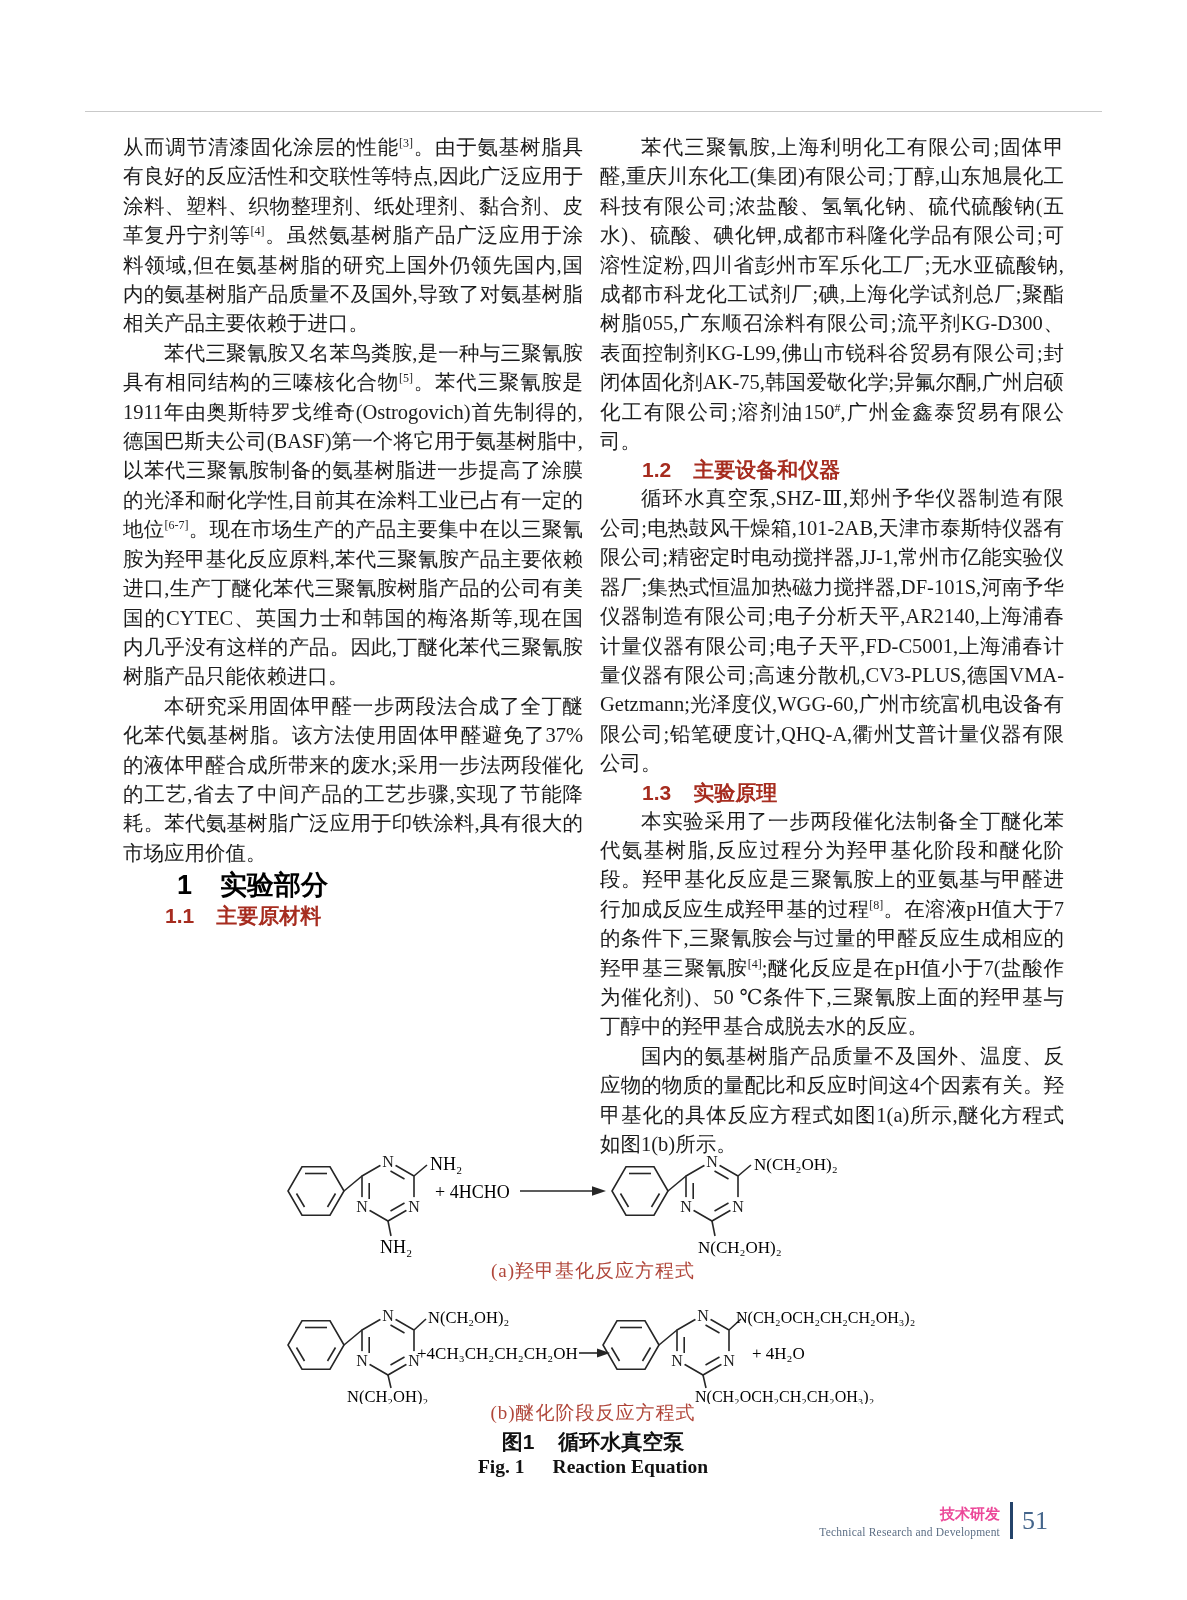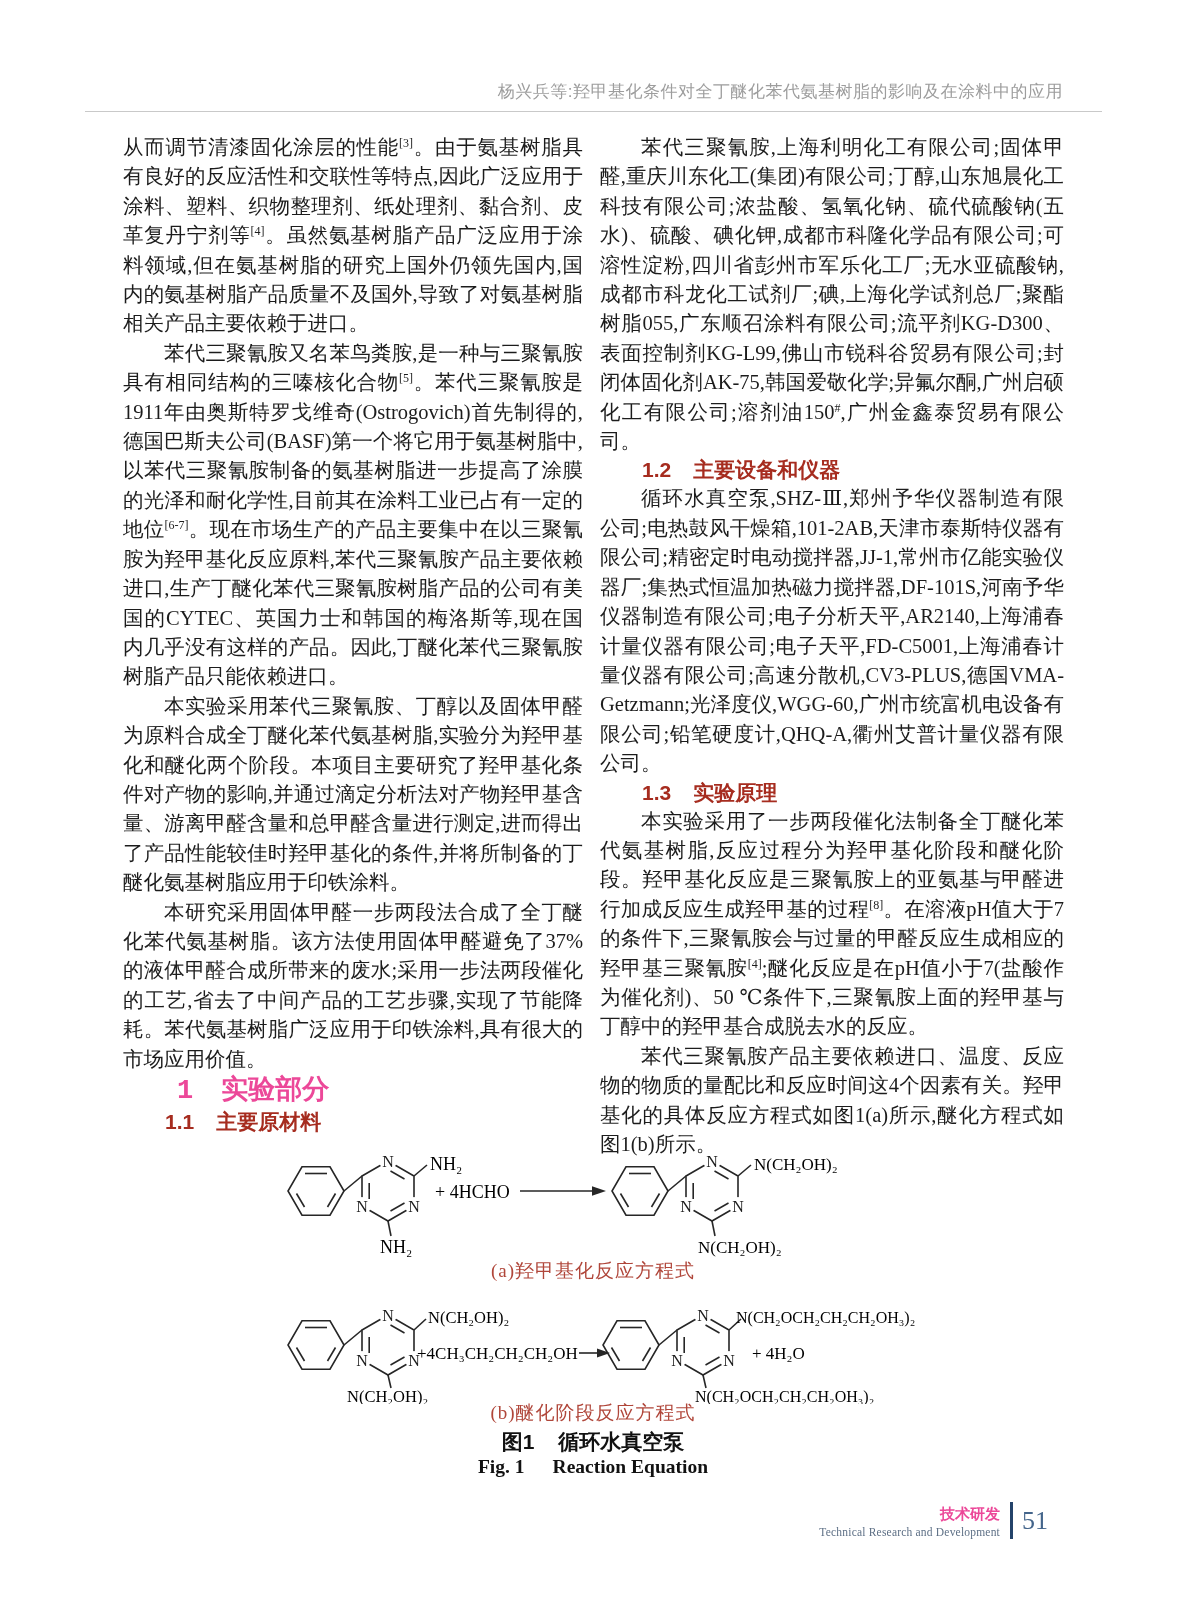--- a/index.html
+++ b/index.html
@@ -56,7 +56,6 @@
 
 <div class="page">
 
-  <div class="running-head">杨兴兵等:羟甲基化条件对全丁醚化苯代氨基树脂的影响及在涂料中的应用</div>
   <div class="head-rule"></div>
 
   <div class="col col-left">

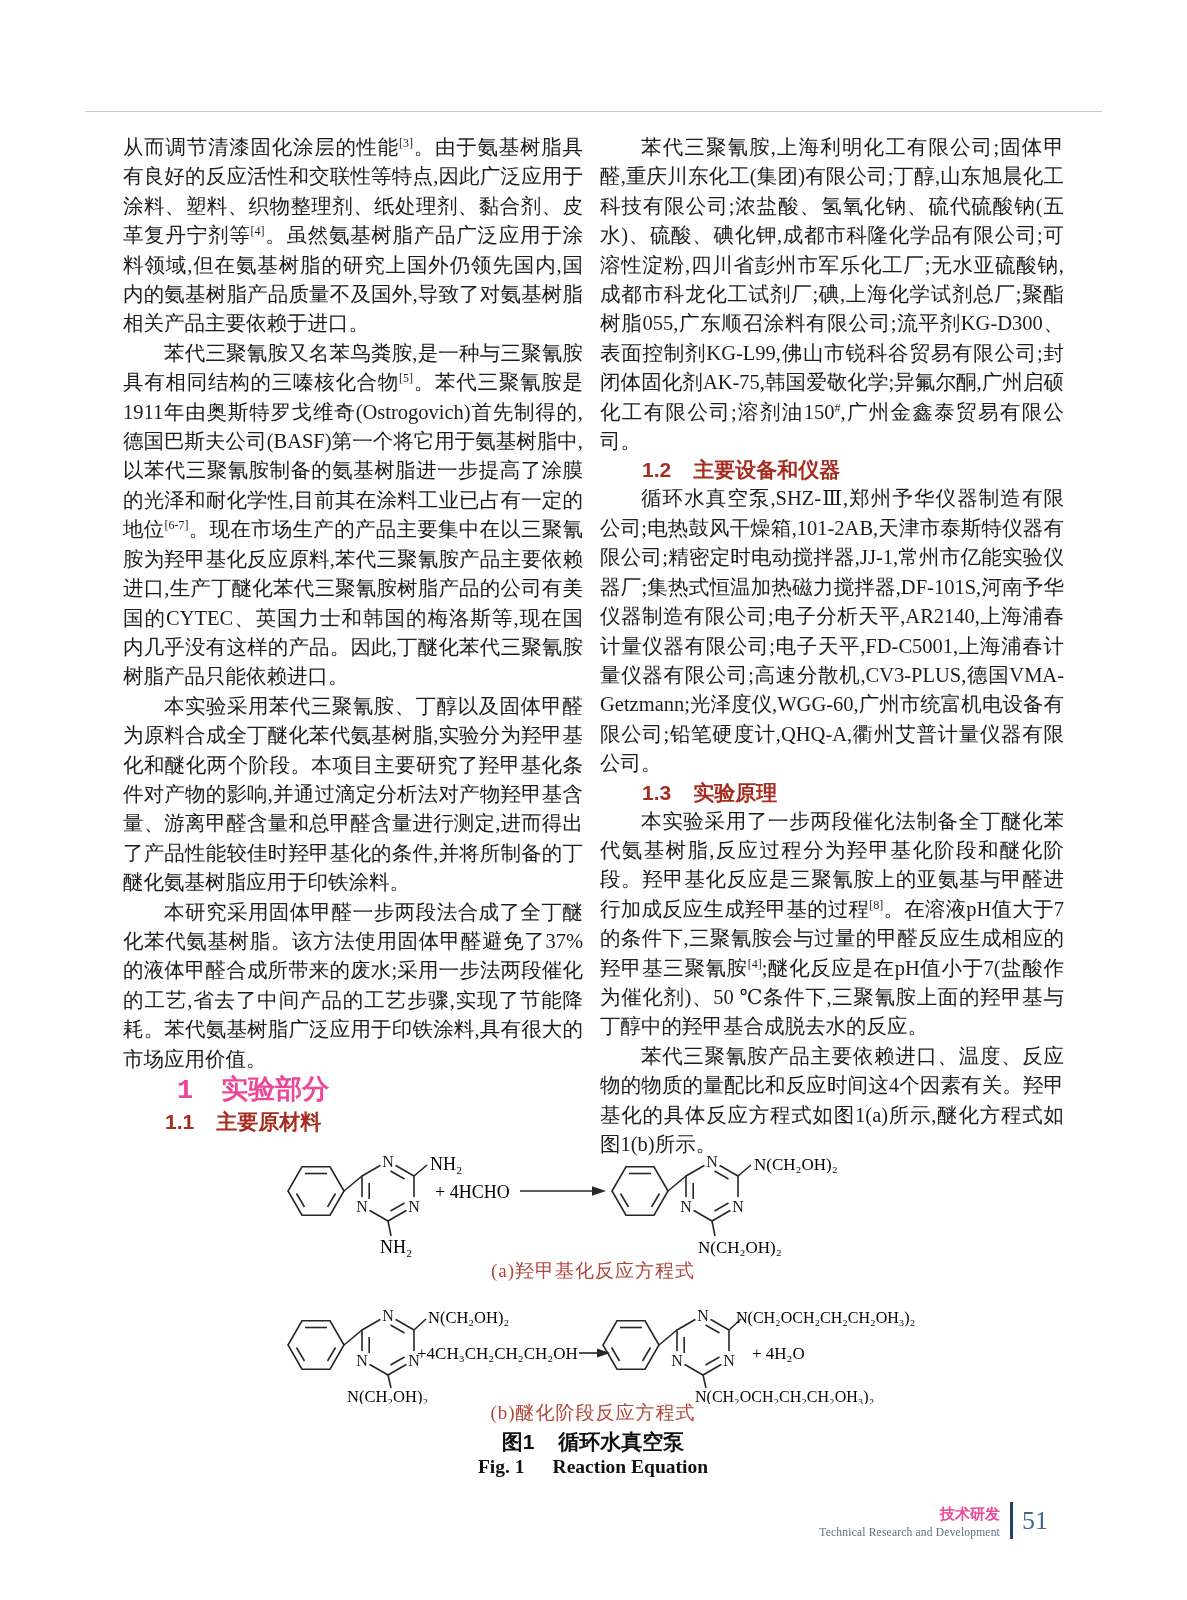--- a/index.html
+++ b/index.html
@@ -61,7 +61,6 @@
   <div class="col col-left">
     <p class="noindent">从而调节清漆固化涂层的性能<sup>[3]</sup>。由于氨基树脂具有良好的反应活性和交联性等特点,因此广泛应用于涂料、塑料、织物整理剂、纸处理剂、黏合剂、皮革复丹宁剂等<sup>[4]</sup>。虽然氨基树脂产品广泛应用于涂料领域,但在氨基树脂的研究上国外仍领先国内,国内的氨基树脂产品质量不及国外,导致了对氨基树脂相关产品主要依赖于进口。</p>
     <p>苯代三聚氰胺又名苯鸟粪胺,是一种与三聚氰胺具有相同结构的三嗪核化合物<sup>[5]</sup>。苯代三聚氰胺是1911年由奥斯特罗戈维奇(Ostrogovich)首先制得的,德国巴斯夫公司(BASF)第一个将它用于氨基树脂中,以苯代三聚氰胺制备的氨基树脂进一步提高了涂膜的光泽和耐化学性,目前其在涂料工业已占有一定的地位<sup>[6-7]</sup>。现在市场生产的产品主要集中在以三聚氰胺为羟甲基化反应原料,苯代三聚氰胺产品主要依赖进口,生产丁醚化苯代三聚氰胺树脂产品的公司有美国的CYTEC、英国力士和韩国的梅洛斯等,现在国内几乎没有这样的产品。因此,丁醚化苯代三聚氰胺树脂产品只能依赖进口。</p>
-    <p>本实验采用苯代三聚氰胺、丁醇以及固体甲醛为原料合成全丁醚化苯代氨基树脂,实验分为羟甲基化和醚化两个阶段。本项目主要研究了羟甲基化条件对产物的影响,并通过滴定分析法对产物羟甲基含量、游离甲醛含量和总甲醛含量进行测定,进而得出了产品性能较佳时羟甲基化的条件,并将所制备的丁醚化氨基树脂应用于印铁涂料。</p>
     <p>本研究采用固体甲醛一步两段法合成了全丁醚化苯代氨基树脂。该方法使用固体甲醛避免了37%的液体甲醛合成所带来的废水;采用一步法两段催化的工艺,省去了中间产品的工艺步骤,实现了节能降耗。苯代氨基树脂广泛应用于印铁涂料,具有很大的市场应用价值。</p>
     <p class="h-major"><span class="h-num">1</span><span>实验部分</span></p>
     <p class="h-minor"><span class="h-num">1.1</span><span>主要原材料</span></p>

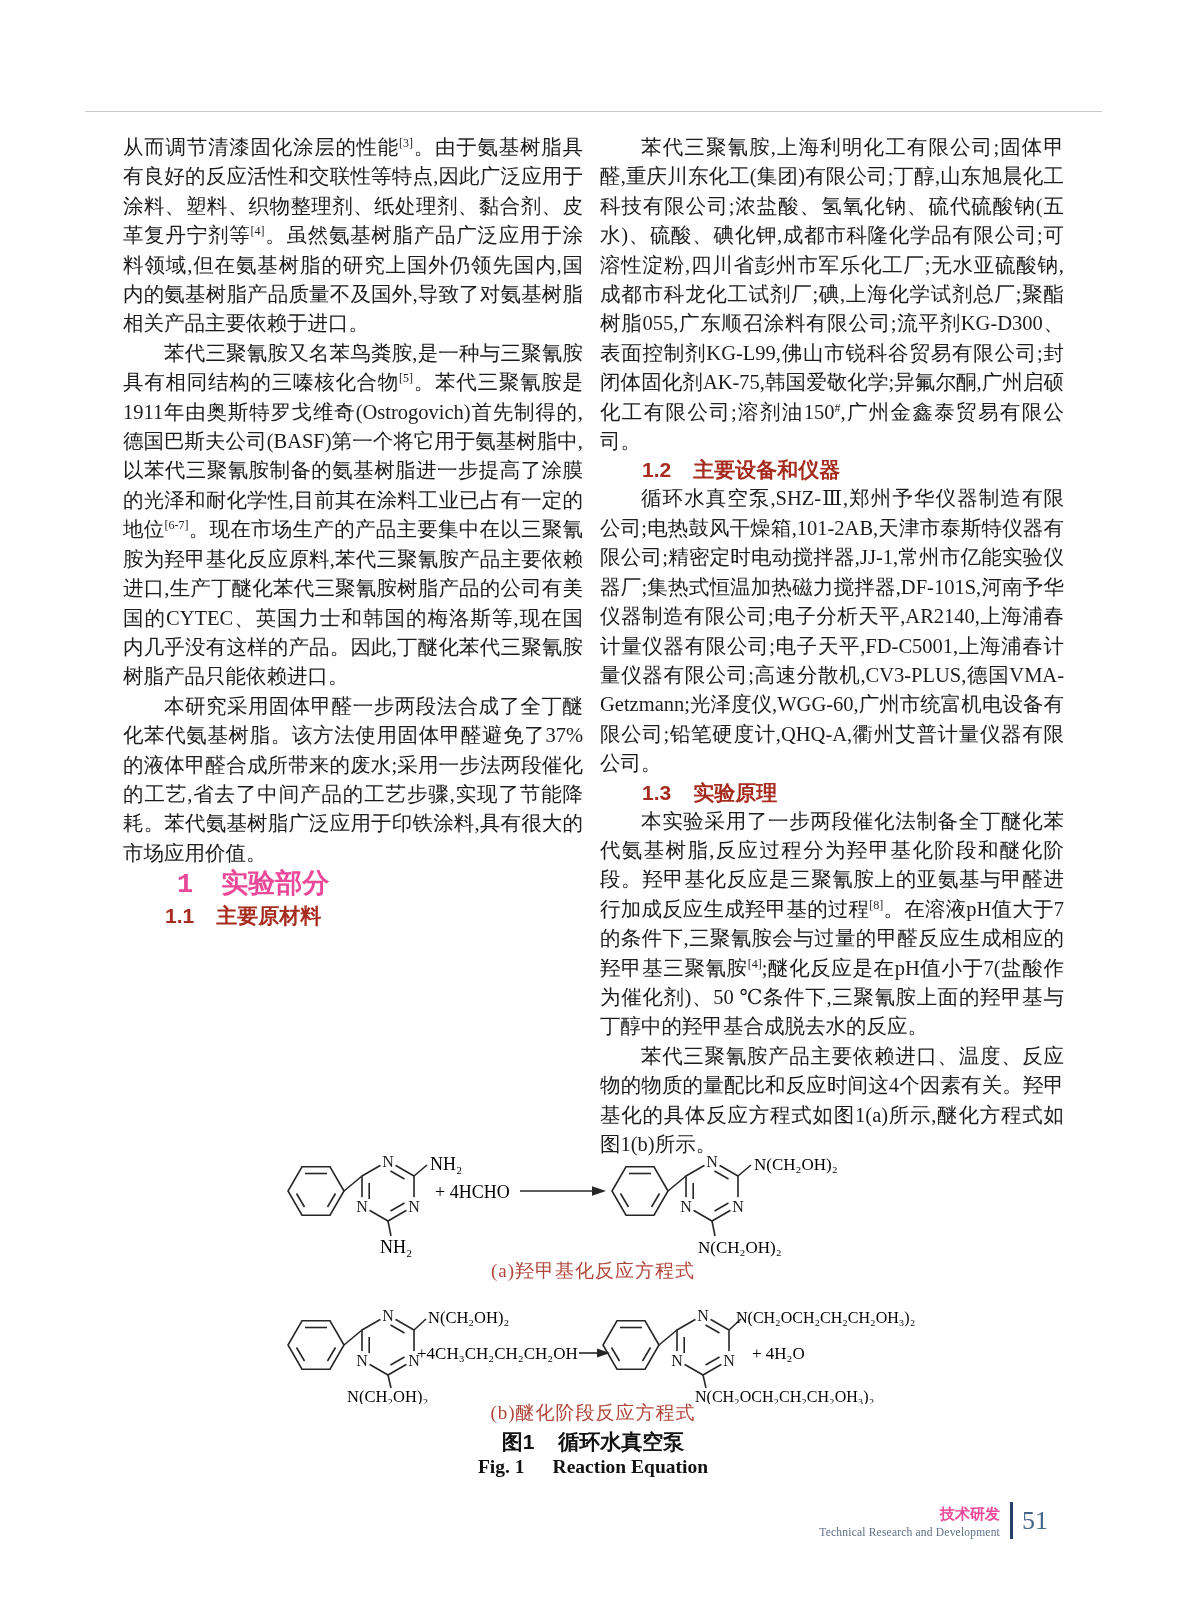--- a/index.html
+++ b/index.html
@@ -25,8 +25,8 @@
   sup{font-size:12px;line-height:0;vertical-align:7px;}
   
   .h-major{
-    margin:21px 0 6px 0;font-family:Liberation Mono, monospace;
-    font-weight:bold;color:#ec4899;font-size:27px;line-height:34px;text-indent:0;
+    margin:21px 0 6px 0;font-family:Liberation Sans, sans-serif;
+    font-weight:bold;color:#000000;font-size:27px;line-height:34px;text-indent:0;
   }
   .h-major .h-num{margin-right:28px;}
   .h-minor{

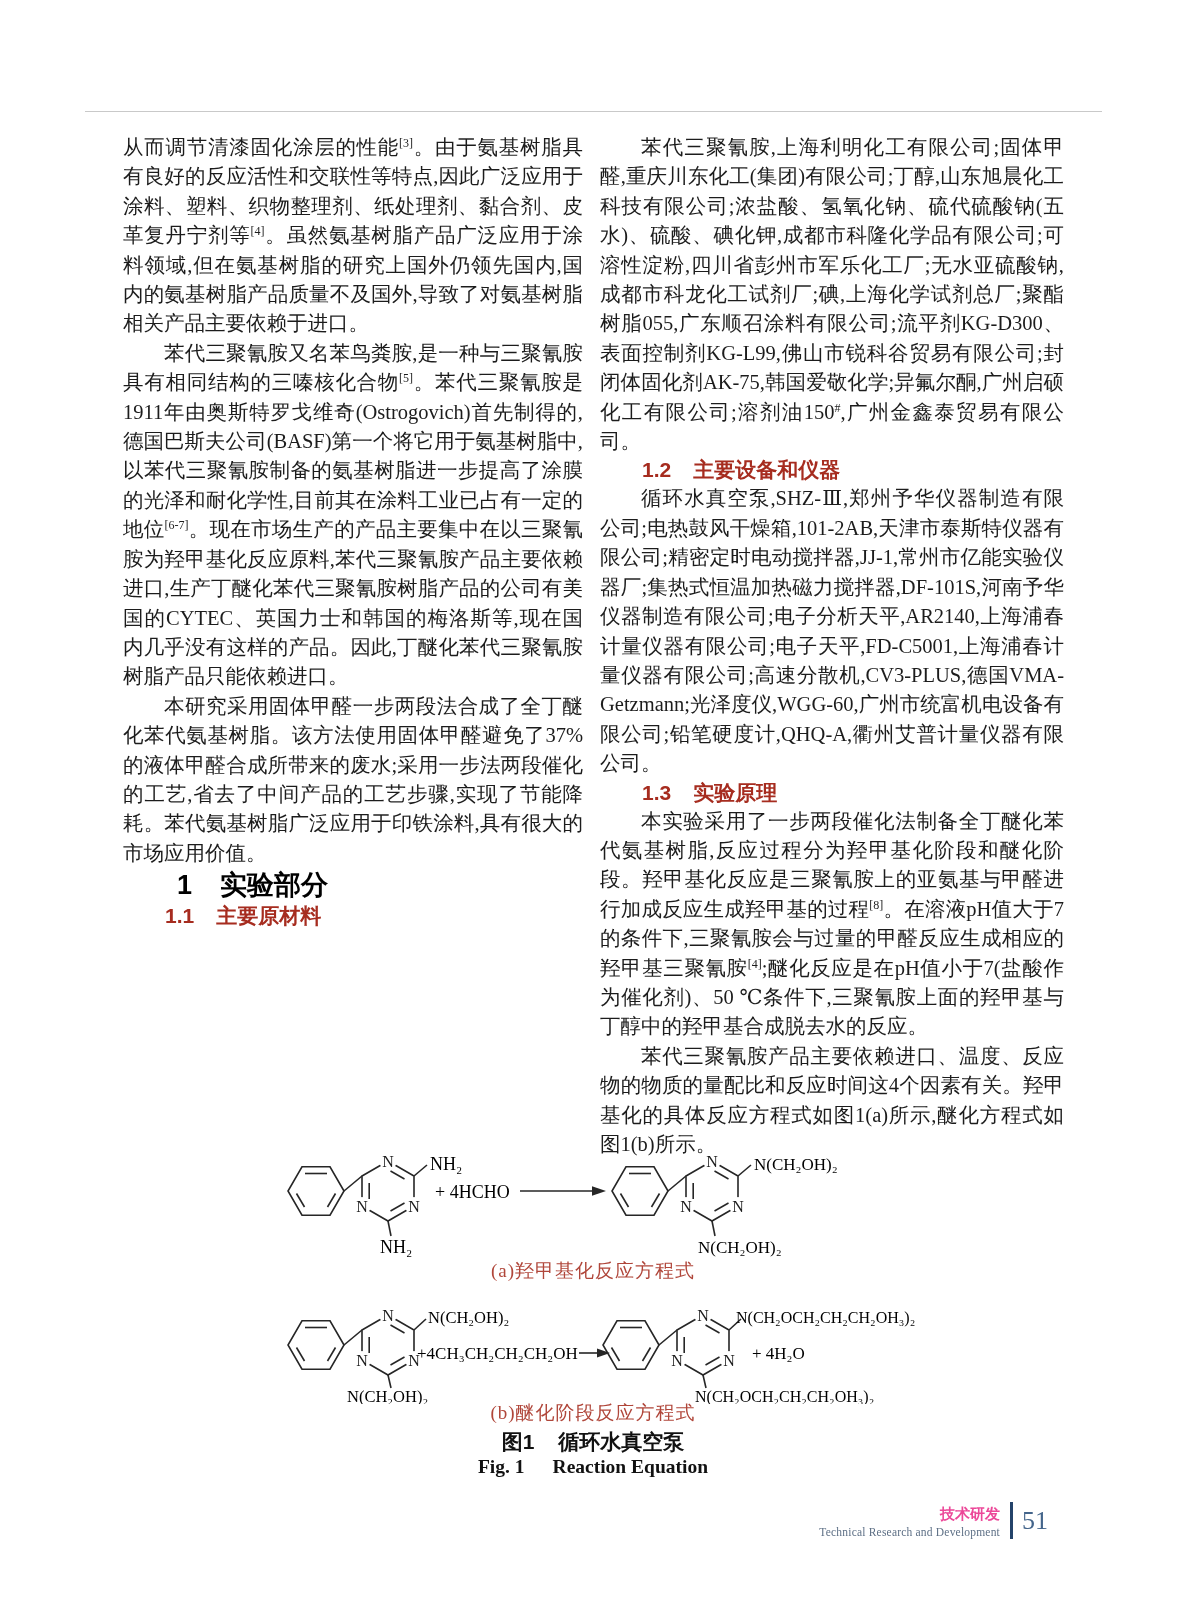--- a/index.html
+++ b/index.html
@@ -72,7 +72,7 @@
     <p>循环水真空泵,SHZ-Ⅲ,郑州予华仪器制造有限公司;电热鼓风干燥箱,101-2AB,天津市泰斯特仪器有限公司;精密定时电动搅拌器,JJ-1,常州市亿能实验仪器厂;集热式恒温加热磁力搅拌器,DF-101S,河南予华仪器制造有限公司;电子分析天平,AR2140,上海浦春计量仪器有限公司;电子天平,FD-C5001,上海浦春计量仪器有限公司;高速分散机,CV3-PLUS,德国VMA-Getzmann;光泽度仪,WGG-60,广州市统富机电设备有限公司;铅笔硬度计,QHQ-A,衢州艾普计量仪器有限公司。</p>
     <p class="h-minor"><span class="h-num">1.3</span><span>实验原理</span></p>
     <p>本实验采用了一步两段催化法制备全丁醚化苯代氨基树脂,反应过程分为羟甲基化阶段和醚化阶段。羟甲基化反应是三聚氰胺上的亚氨基与甲醛进行加成反应生成羟甲基的过程<sup>[8]</sup>。在溶液pH值大于7的条件下,三聚氰胺会与过量的甲醛反应生成相应的羟甲基三聚氰胺<sup>[4]</sup>;醚化反应是在pH值小于7(盐酸作为催化剂)、50 ℃条件下,三聚氰胺上面的羟甲基与丁醇中的羟甲基合成脱去水的反应。</p>
-    <p>苯代三聚氰胺产品主要依赖进口、温度、反应物的物质的量配比和反应时间这4个因素有关。羟甲基化的具体反应方程式如图1(a)所示,醚化方程式如图1(b)所示。</p>
+    <p>国内的氨基树脂产品质量不及国外、温度、反应物的物质的量配比和反应时间这4个因素有关。羟甲基化的具体反应方程式如图1(a)所示,醚化方程式如图1(b)所示。</p>
   </div>
 
   <svg class="fig-svg" style="left:270px;top:1123px;" width="680" height="137" viewBox="0 0 680 137">

